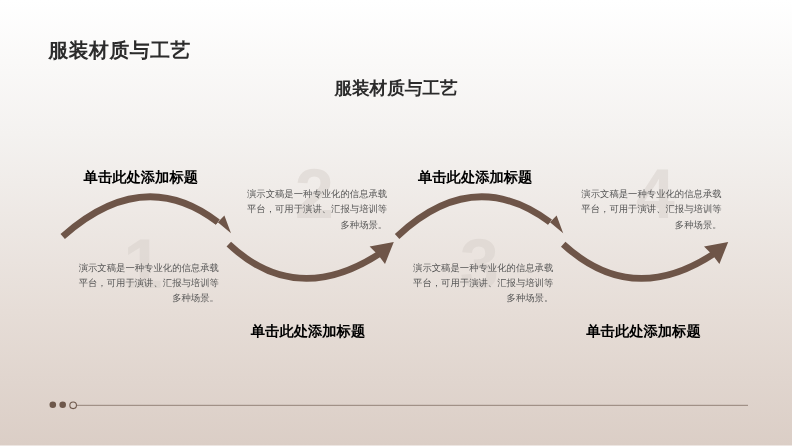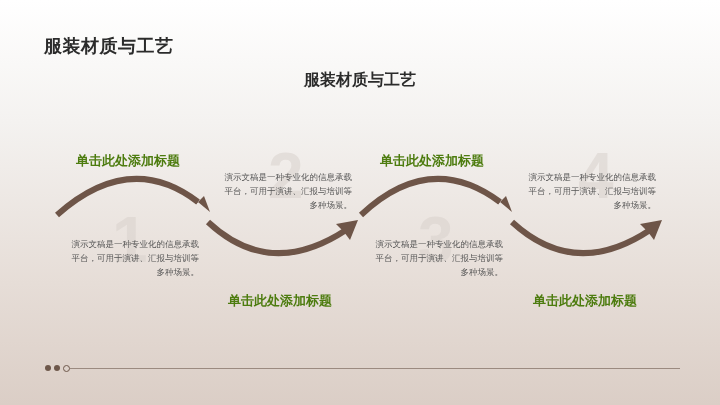--- a/index.html
+++ b/index.html
@@ -23,7 +23,7 @@
     font-family: "Liberation Sans", sans-serif; line-height: 1;
   }
   .step-title {
-    position: absolute; font-size: 13px; font-weight: bold; color: #4d7c0f; white-space: nowrap;
+    position: absolute; font-size: 13px; font-weight: bold; color: #000000; white-space: nowrap;
   }
   .step-desc {
     position: absolute; width: 132px; font-size: 8.5px; line-height: 14px; color: #555; text-align: right;

